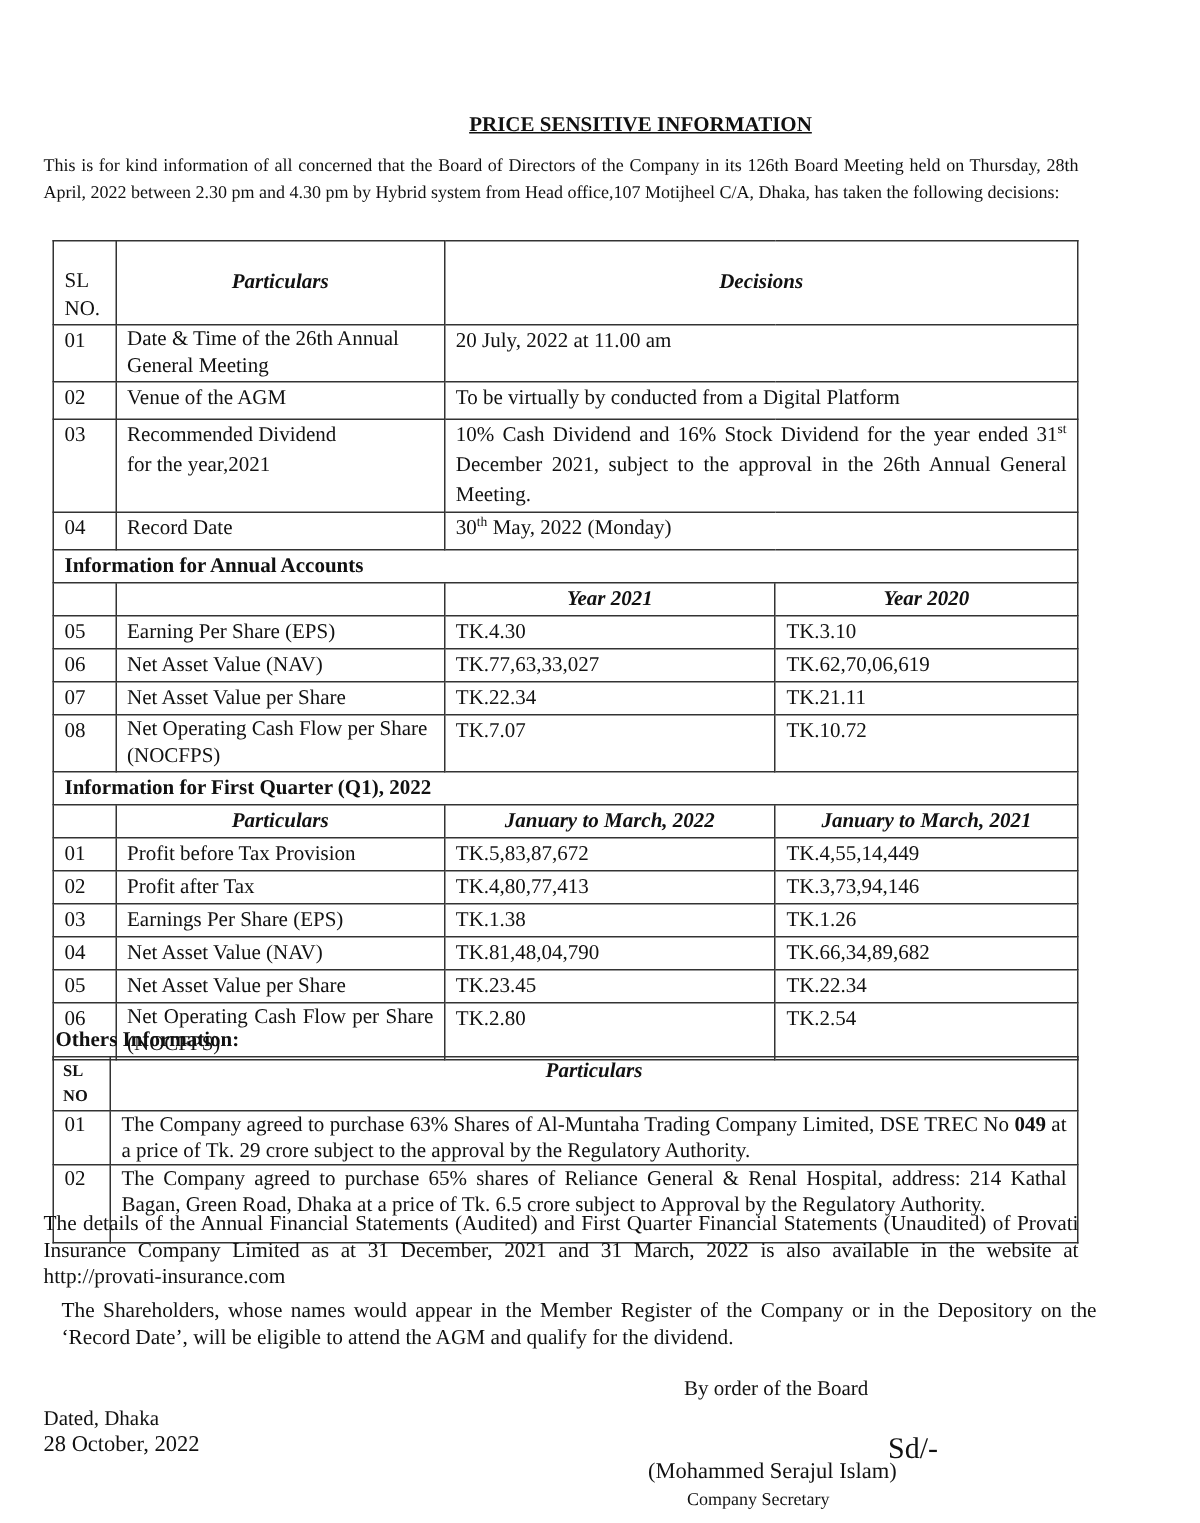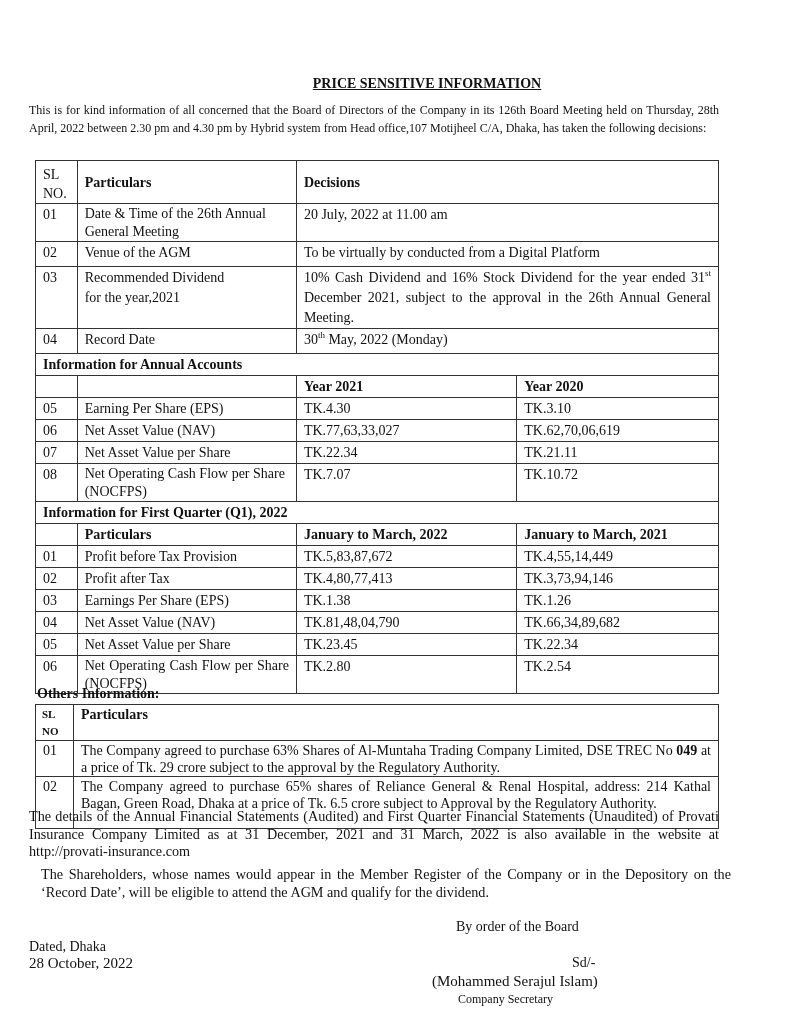--- a/index.html
+++ b/index.html
@@ -64,7 +64,7 @@
     </colgroup>
   <tbody>
       <tr style="height:40px">
-    <th style="font-weight:normal; line-height:19px; padding-top:4px">SL NO.</th>
+    <th style="font-weight:normal; line-height:19px; padding-top:17px">SL NO.</th>
     <th class="center vmid">Particulars</th>
     <th class="center vmid" colspan="2">Decisions</th>
   </tr>

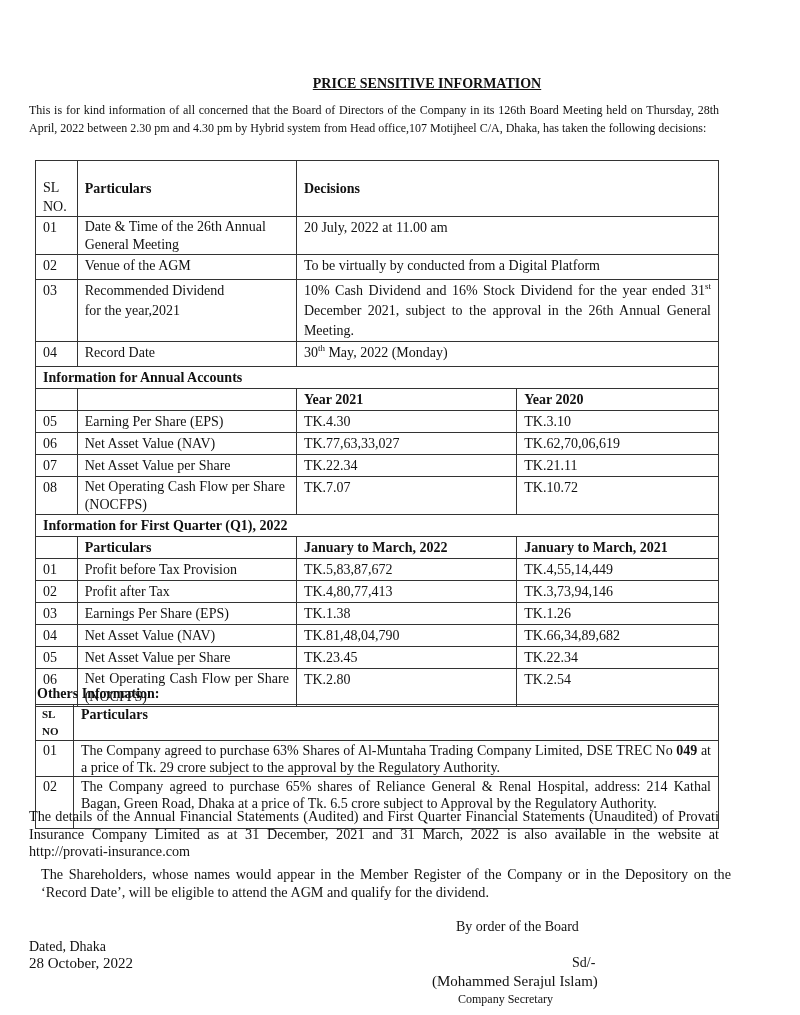--- a/index.html
+++ b/index.html
@@ -24,7 +24,7 @@
   .main .c2 { width: 200px; }
   .main .c3 { width: 201px; }
   .main .c4 { width: 184px; }
-  .center { text-align: left; }
+  .center { text-align: center; font-style: italic; }
   .vmid { vertical-align: middle !important; }
   .section { font-weight: bold; }
   .just { text-align: justify; }

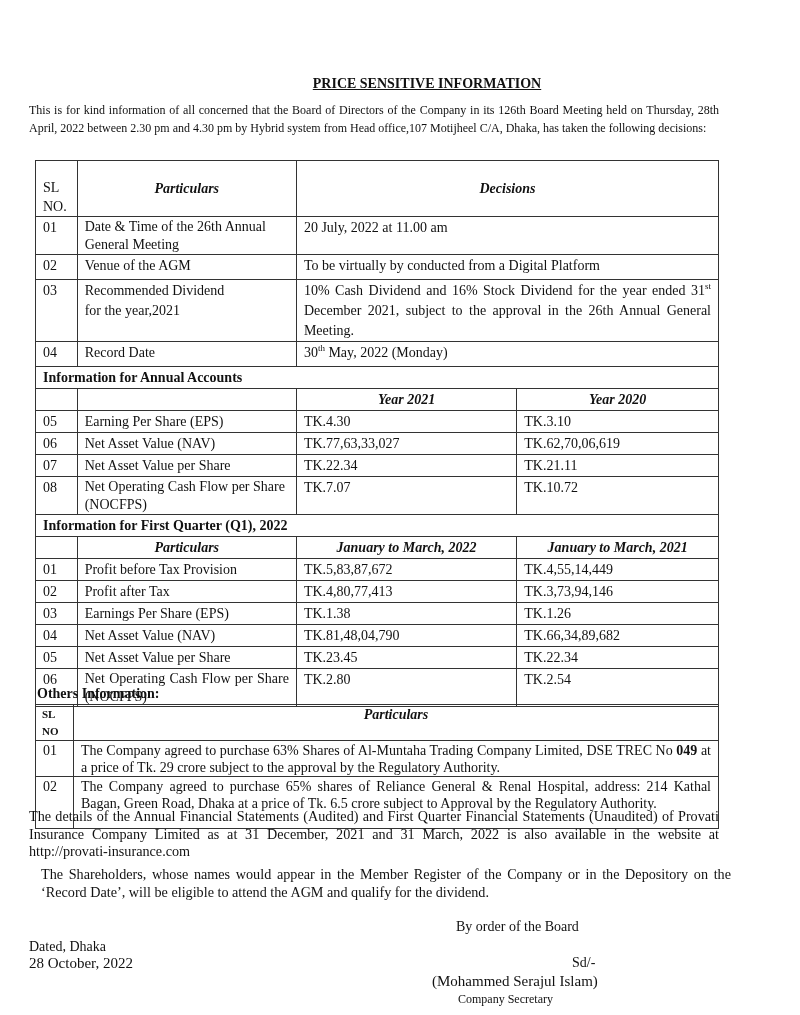--- a/index.html
+++ b/index.html
@@ -45,7 +45,7 @@
   .by-order { position: absolute; top: 919px; left: 456px; font-size: 14px; }
   .dated { position: absolute; top: 938px; left: 29px; font-size: 14px; line-height: 17px; }
   .dated .d2 { font-size: 15px; }
-  .sd { position: absolute; top: 955px; left: 572px; font-size: 14px; }
+  .sd { position: absolute; top: 955px; left: 592px; font-size: 20px; }
   .name { position: absolute; top: 973px; left: 432px; font-size: 15px; }
   .role { position: absolute; top: 992px; left: 458px; font-size: 12px; }
 </style>

